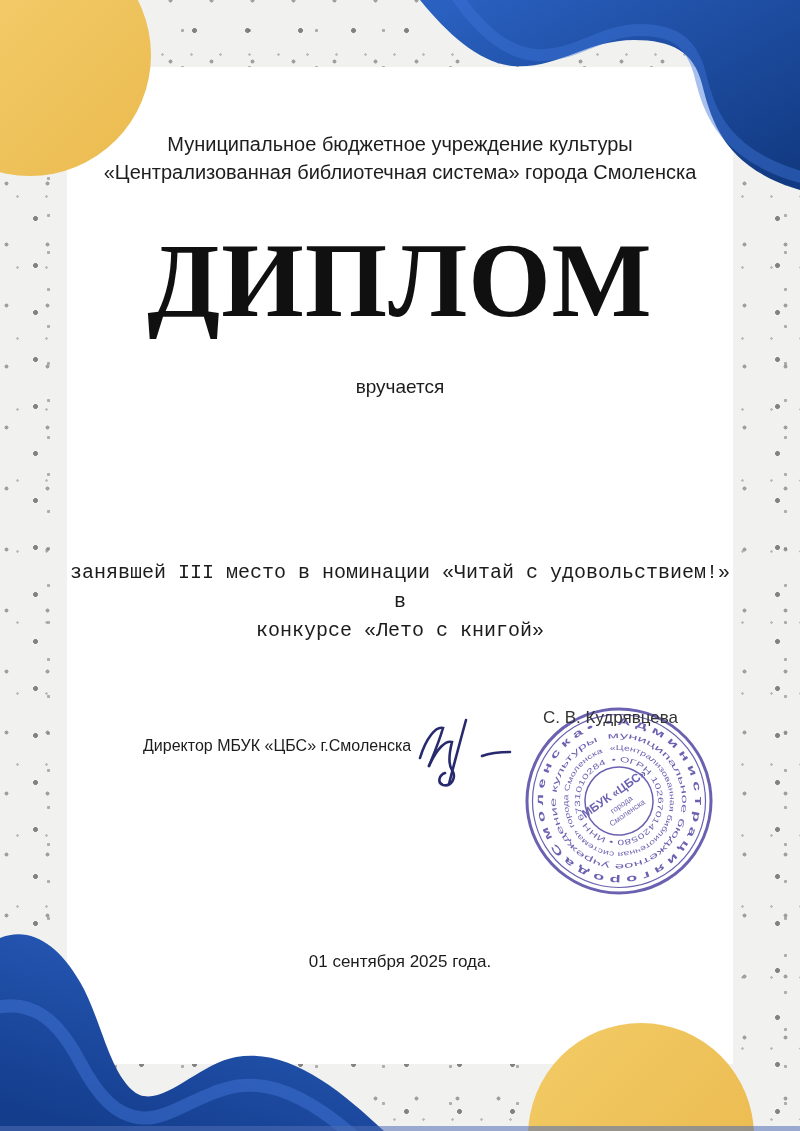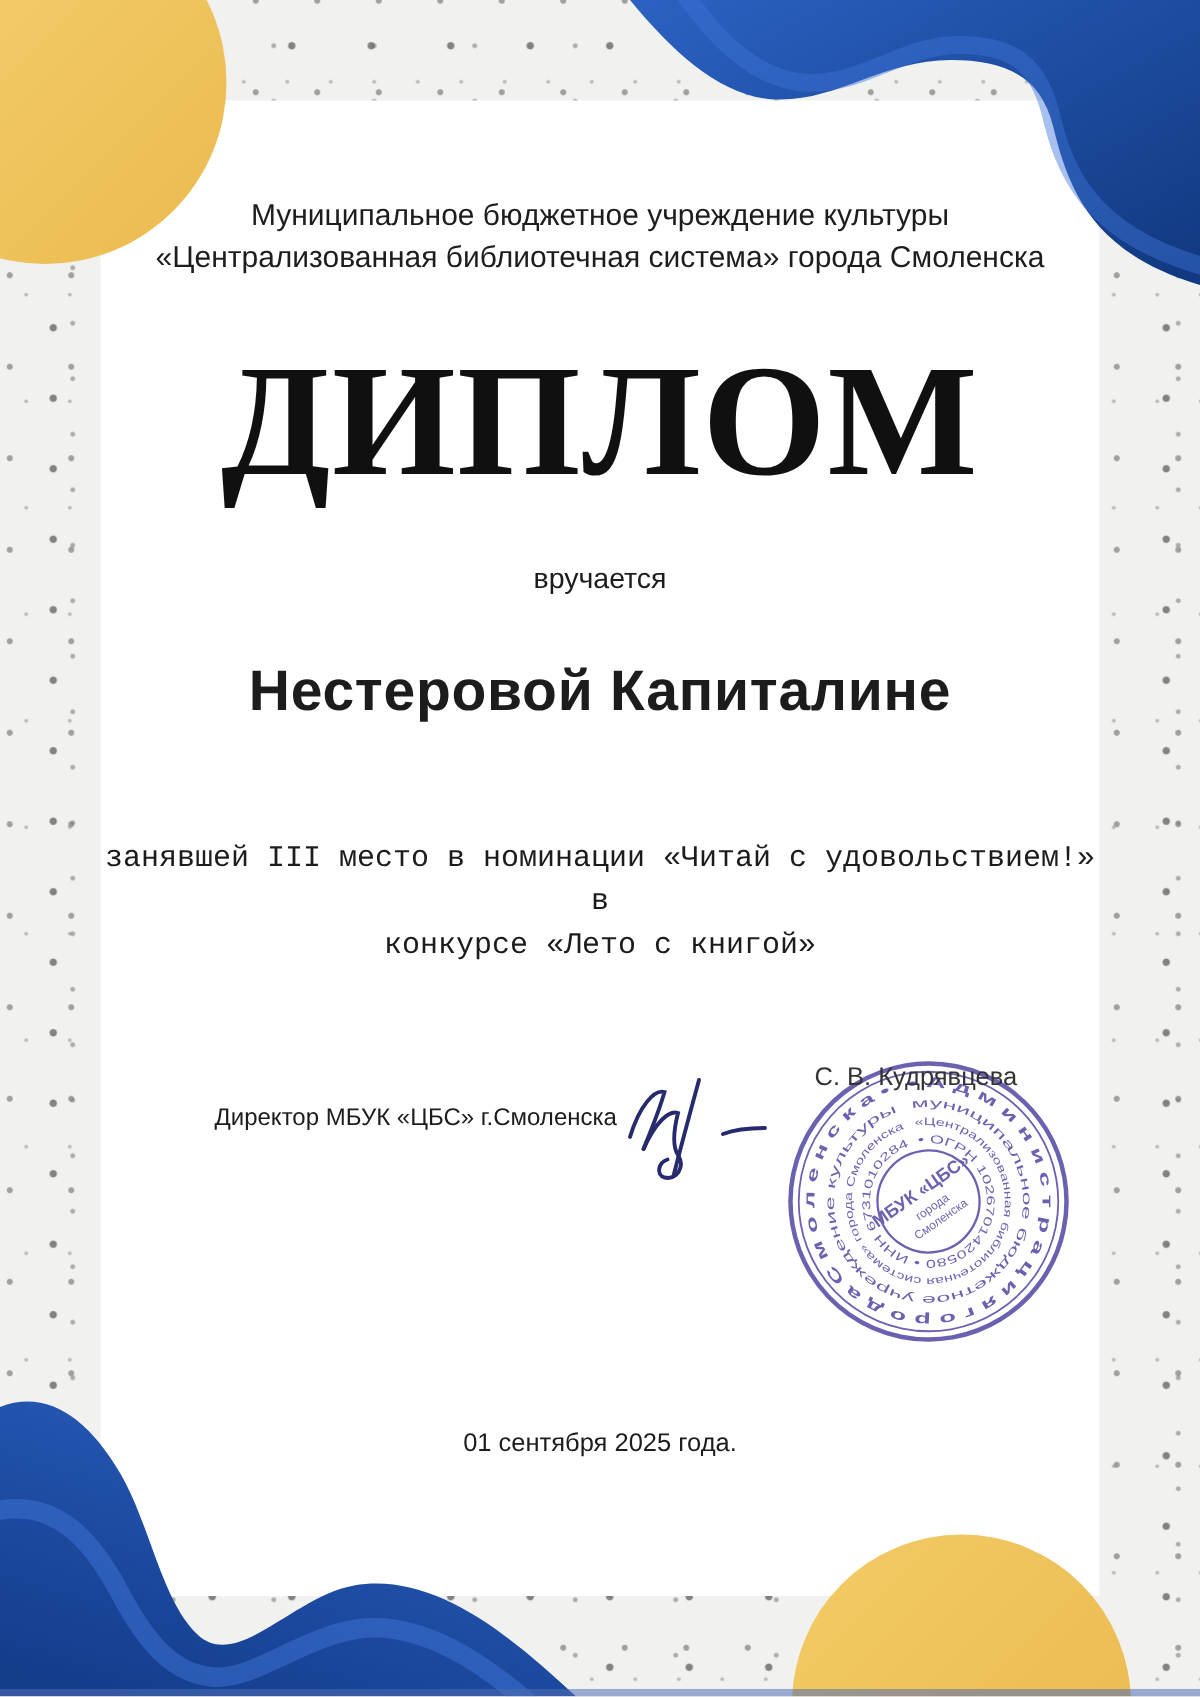--- a/index.html
+++ b/index.html
@@ -82,7 +82,6 @@
 
   <div class="txt presented">вручается</div>
 
-  <div class="txt recipient">Нестеровой Капиталине</div>
 
   <div class="txt achievement">
     <div>занявшей III место в номинации «Читай с удовольствием!» в</div>

